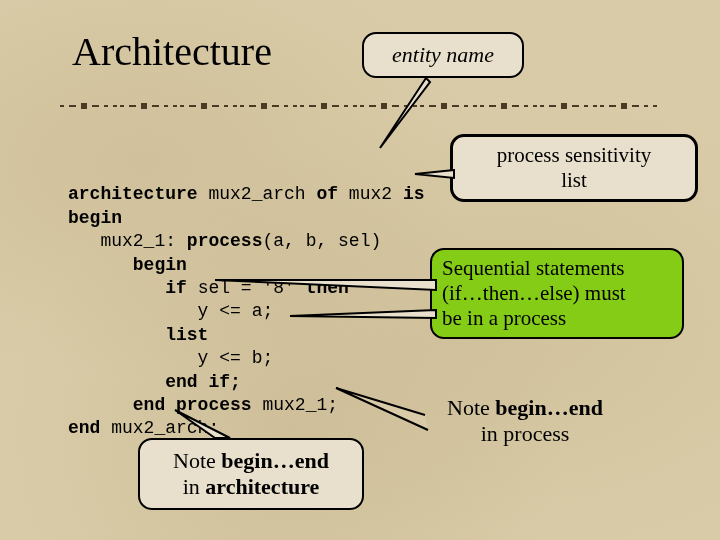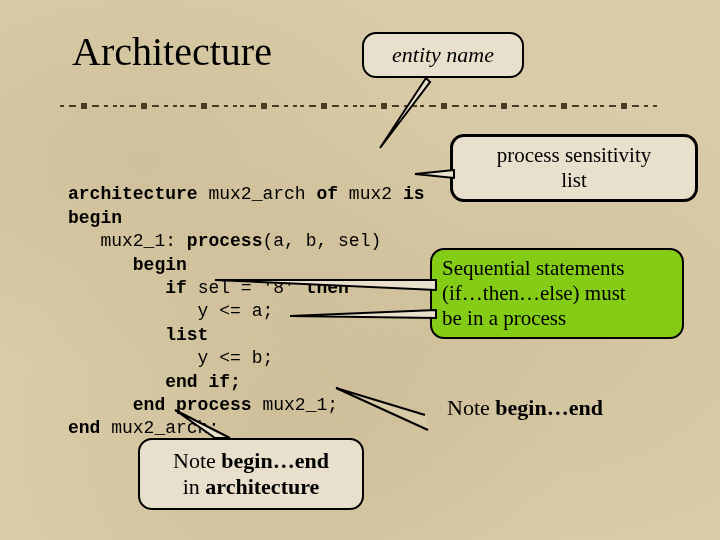--- a/index.html
+++ b/index.html
@@ -153,6 +153,7 @@
 
 <div class="callout-r3">
   <span>Note </span><b>begin…end</b><br>
+  <span>in process</span>
 </div>
 
 <div class="callout-b">

